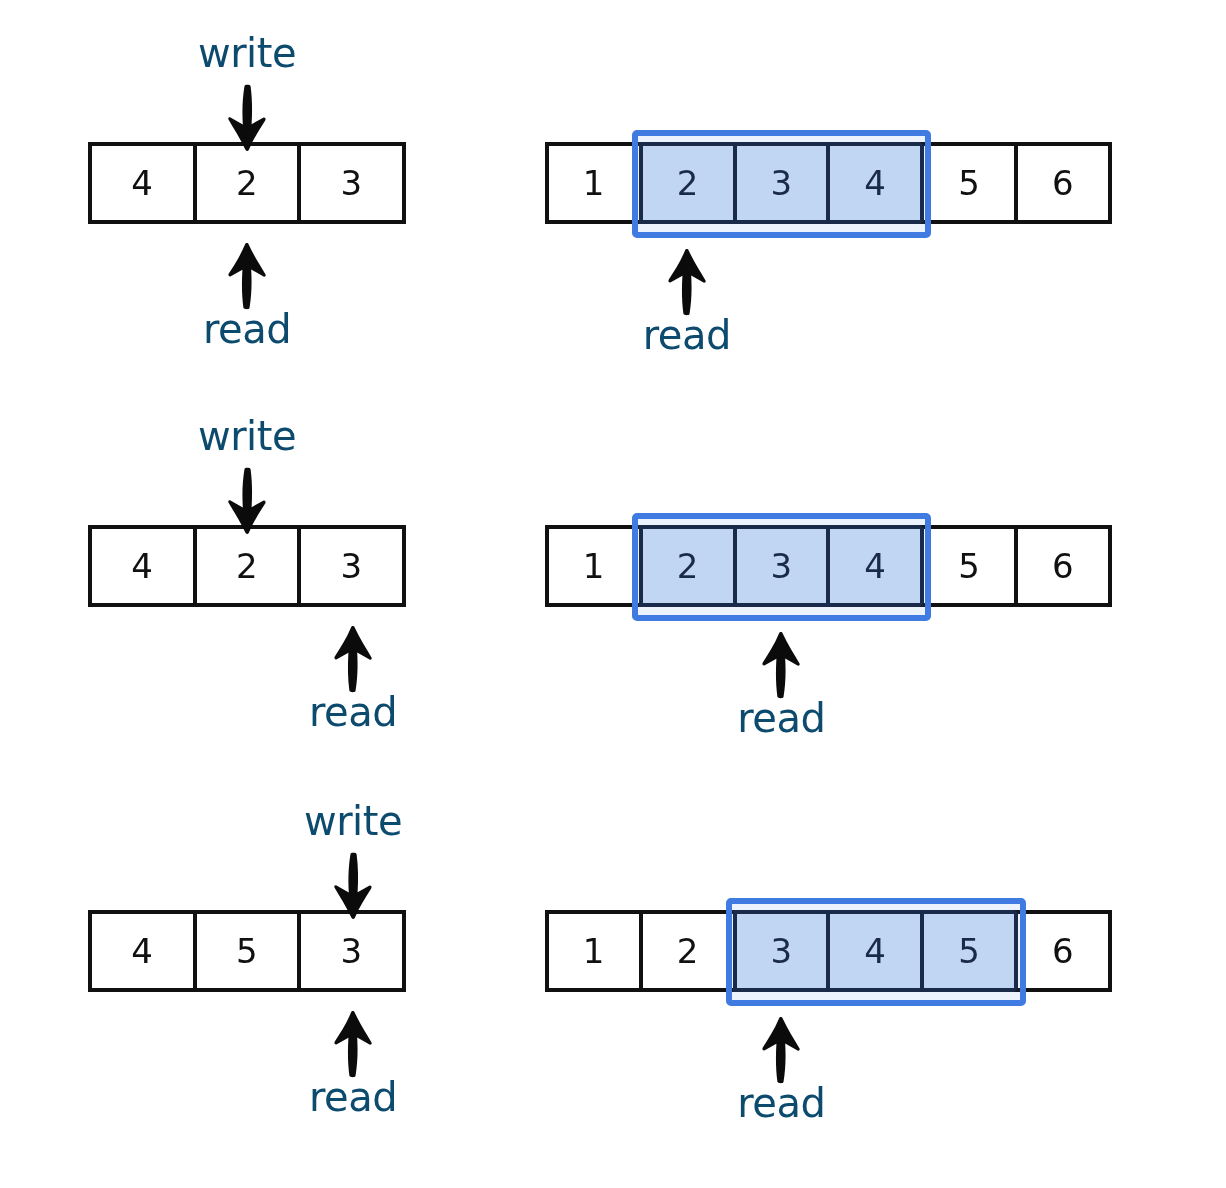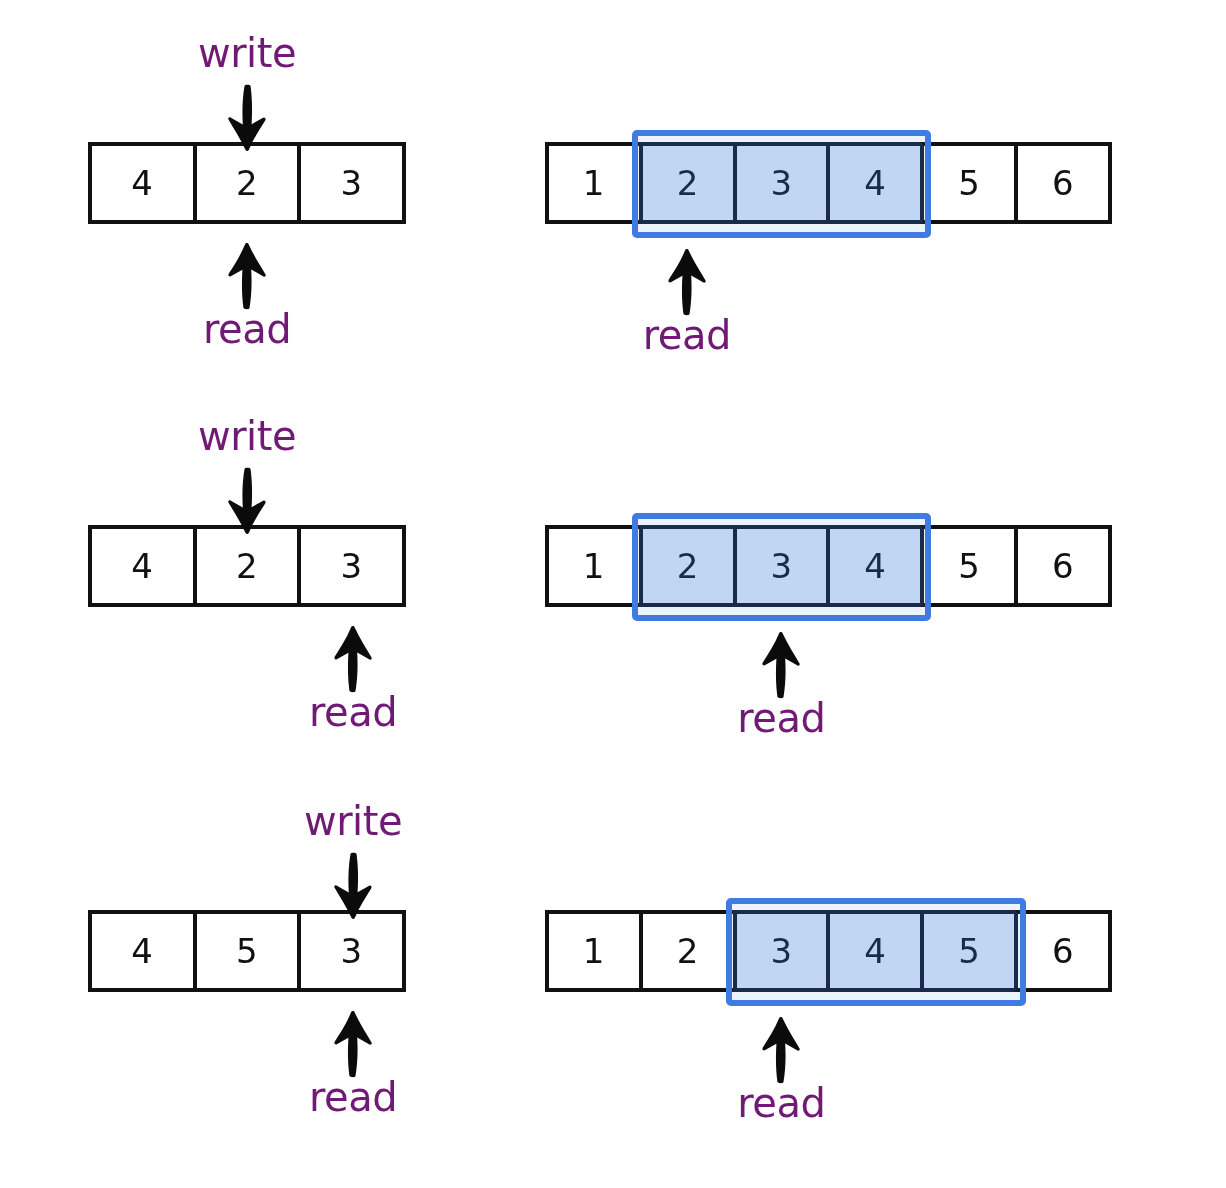--- a/index.html
+++ b/index.html
@@ -110,7 +110,7 @@
   .lbl {
     position: absolute;
     font-size: 40px;
-    color: #701a75;
+    color: #0c4a6e;
     font-family: "DejaVu Sans", "Liberation Sans", sans-serif;
     letter-spacing: -0.5px;
     white-space: nowrap;

